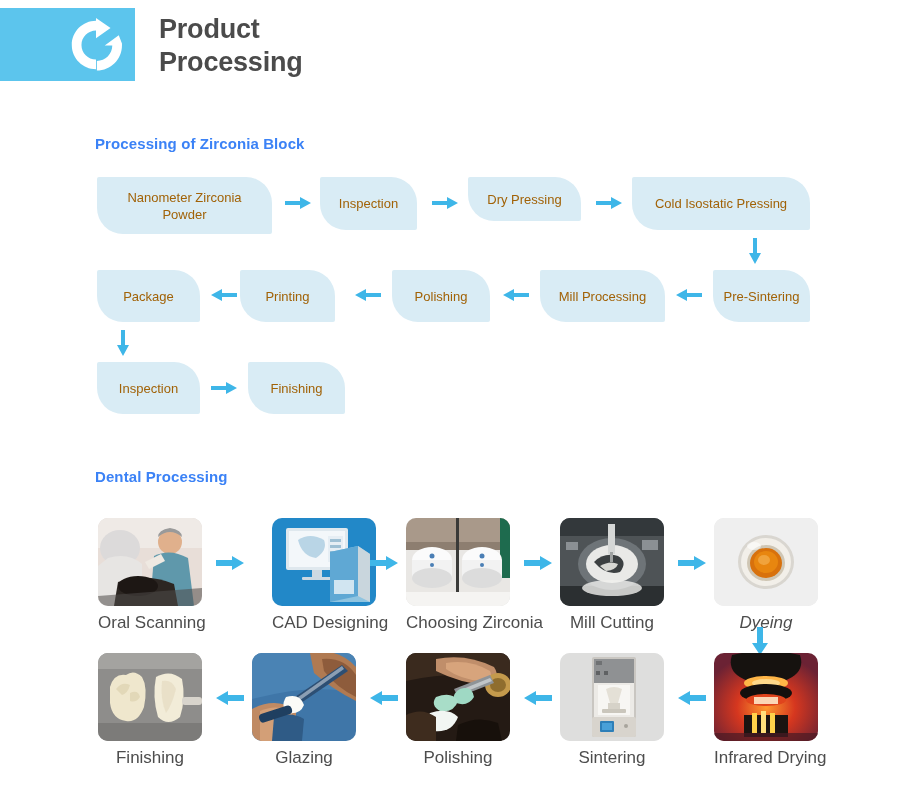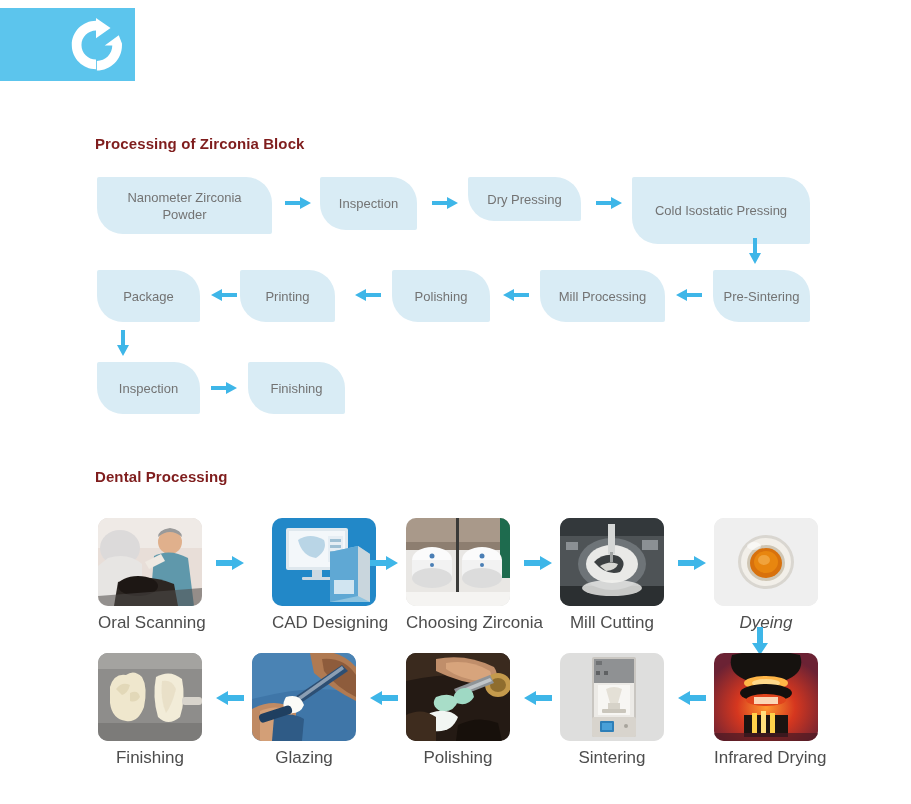--- a/index.html
+++ b/index.html
@@ -68,6 +68,10 @@
         <path fill="#ffffff" d="M55.5 22 L41 32.5 L48.8 32.5 C48.8 41.3 41.7 48.4 32.9 48.4 L32.9 58.4 C47.2 58.4 58.8 46.8 58.8 32.5 L58.8 30.5 Z"></path>
       </svg>
     </span>
+  </div>
+  <div class="header-title">
+    <span>Product</span>
+    <span>Processing</span>
   </div>
 </div>
 

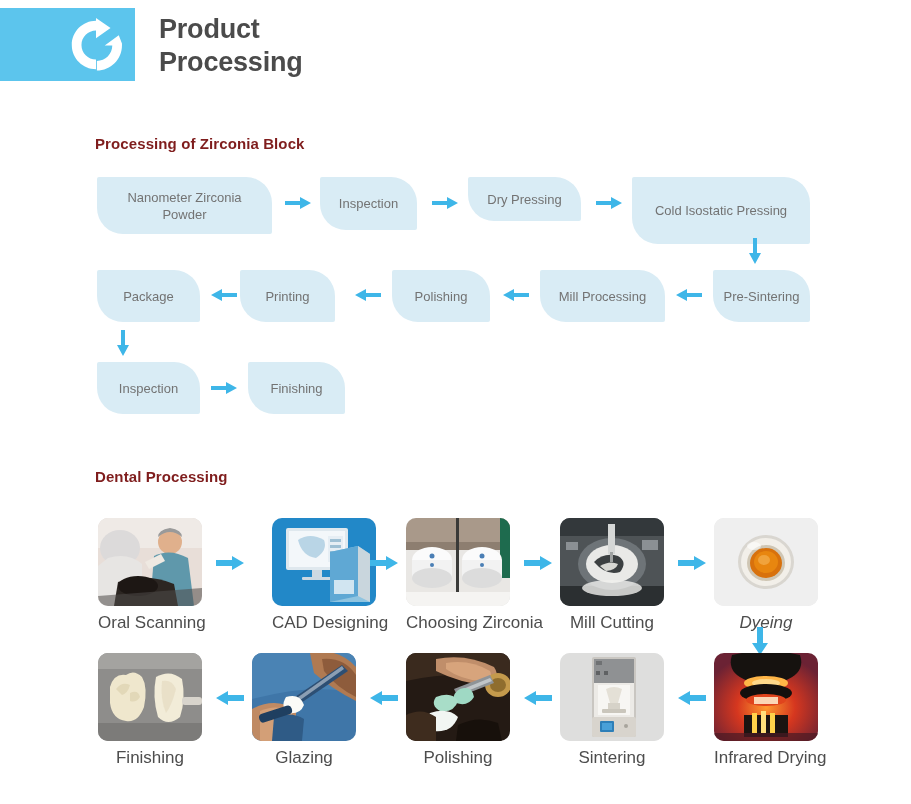--- a/index.html
+++ b/index.html
@@ -25,7 +25,7 @@
 
   
   .sec-heading{
-    position:absolute;font-size:15px;font-weight:bold;color:#7f1d1d;
+    position:absolute;font-size:15px;font-weight:bold;color:#3b82f6;
     letter-spacing:0.1px;
   }
   #heading-zirconia{left:95px;top:135px;}

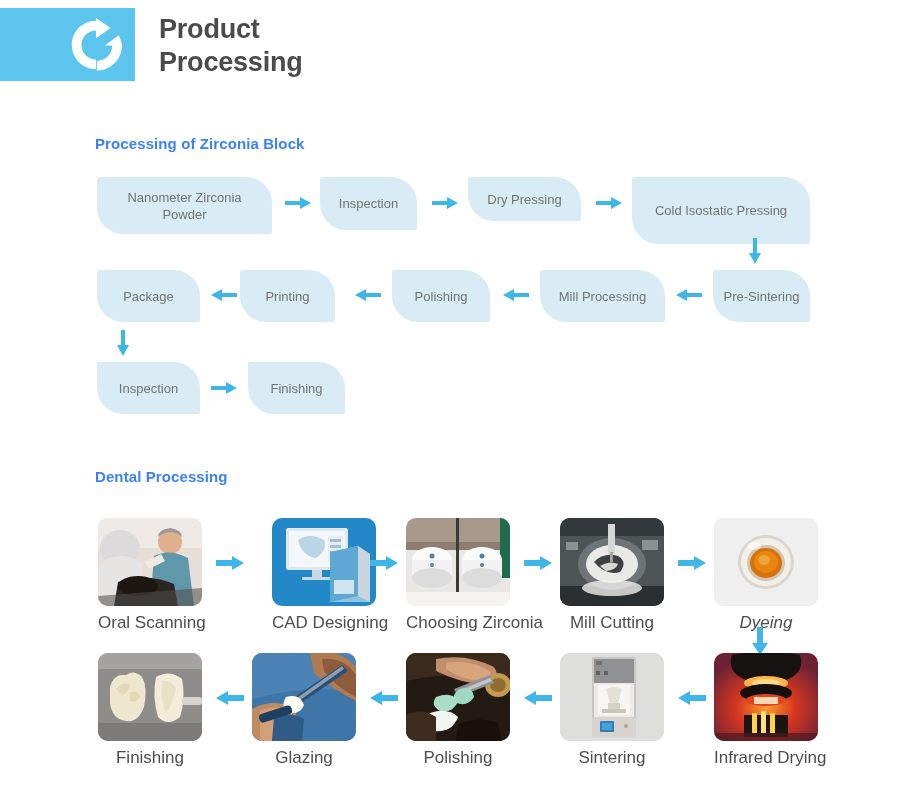--- a/index.html
+++ b/index.html
@@ -37,7 +37,7 @@
     border-top-right-radius:26px;border-bottom-left-radius:26px;
     border-top-left-radius:2px;border-bottom-right-radius:2px;
     display:flex;align-items:center;justify-content:center;
-    text-align:center;font-size:13px;color:#737373;line-height:17px;
+    text-align:center;font-size:13px;color:#a16207;line-height:17px;
     box-sizing:border-box;padding:4px 8px;
   }
 

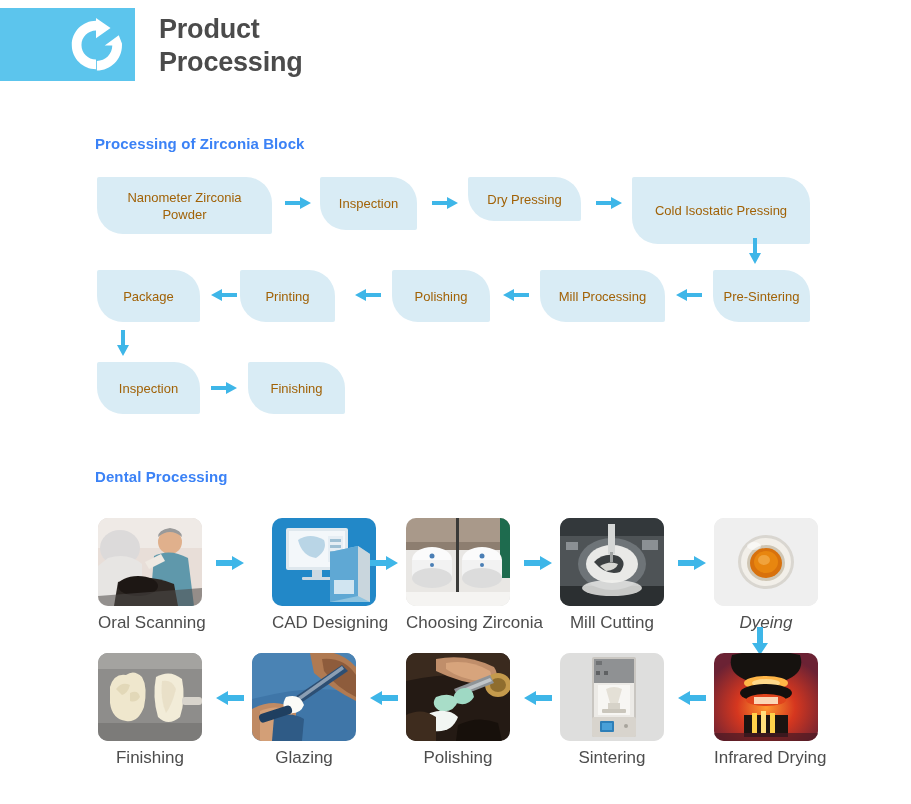--- a/index.html
+++ b/index.html
@@ -101,7 +101,7 @@
       <path fill="#3eb6e8" d="M0 5h15V1l11 6-11 6V9H0z"></path>
     </svg>
 </span>
-<div class="flowbox" style="left:632px;top:177px;width:178px;height:67px;">
+<div class="flowbox" style="left:632px;top:177px;width:178px;height:53px;">
   <span>Cold Isostatic Pressing</span>
 </div>
 

